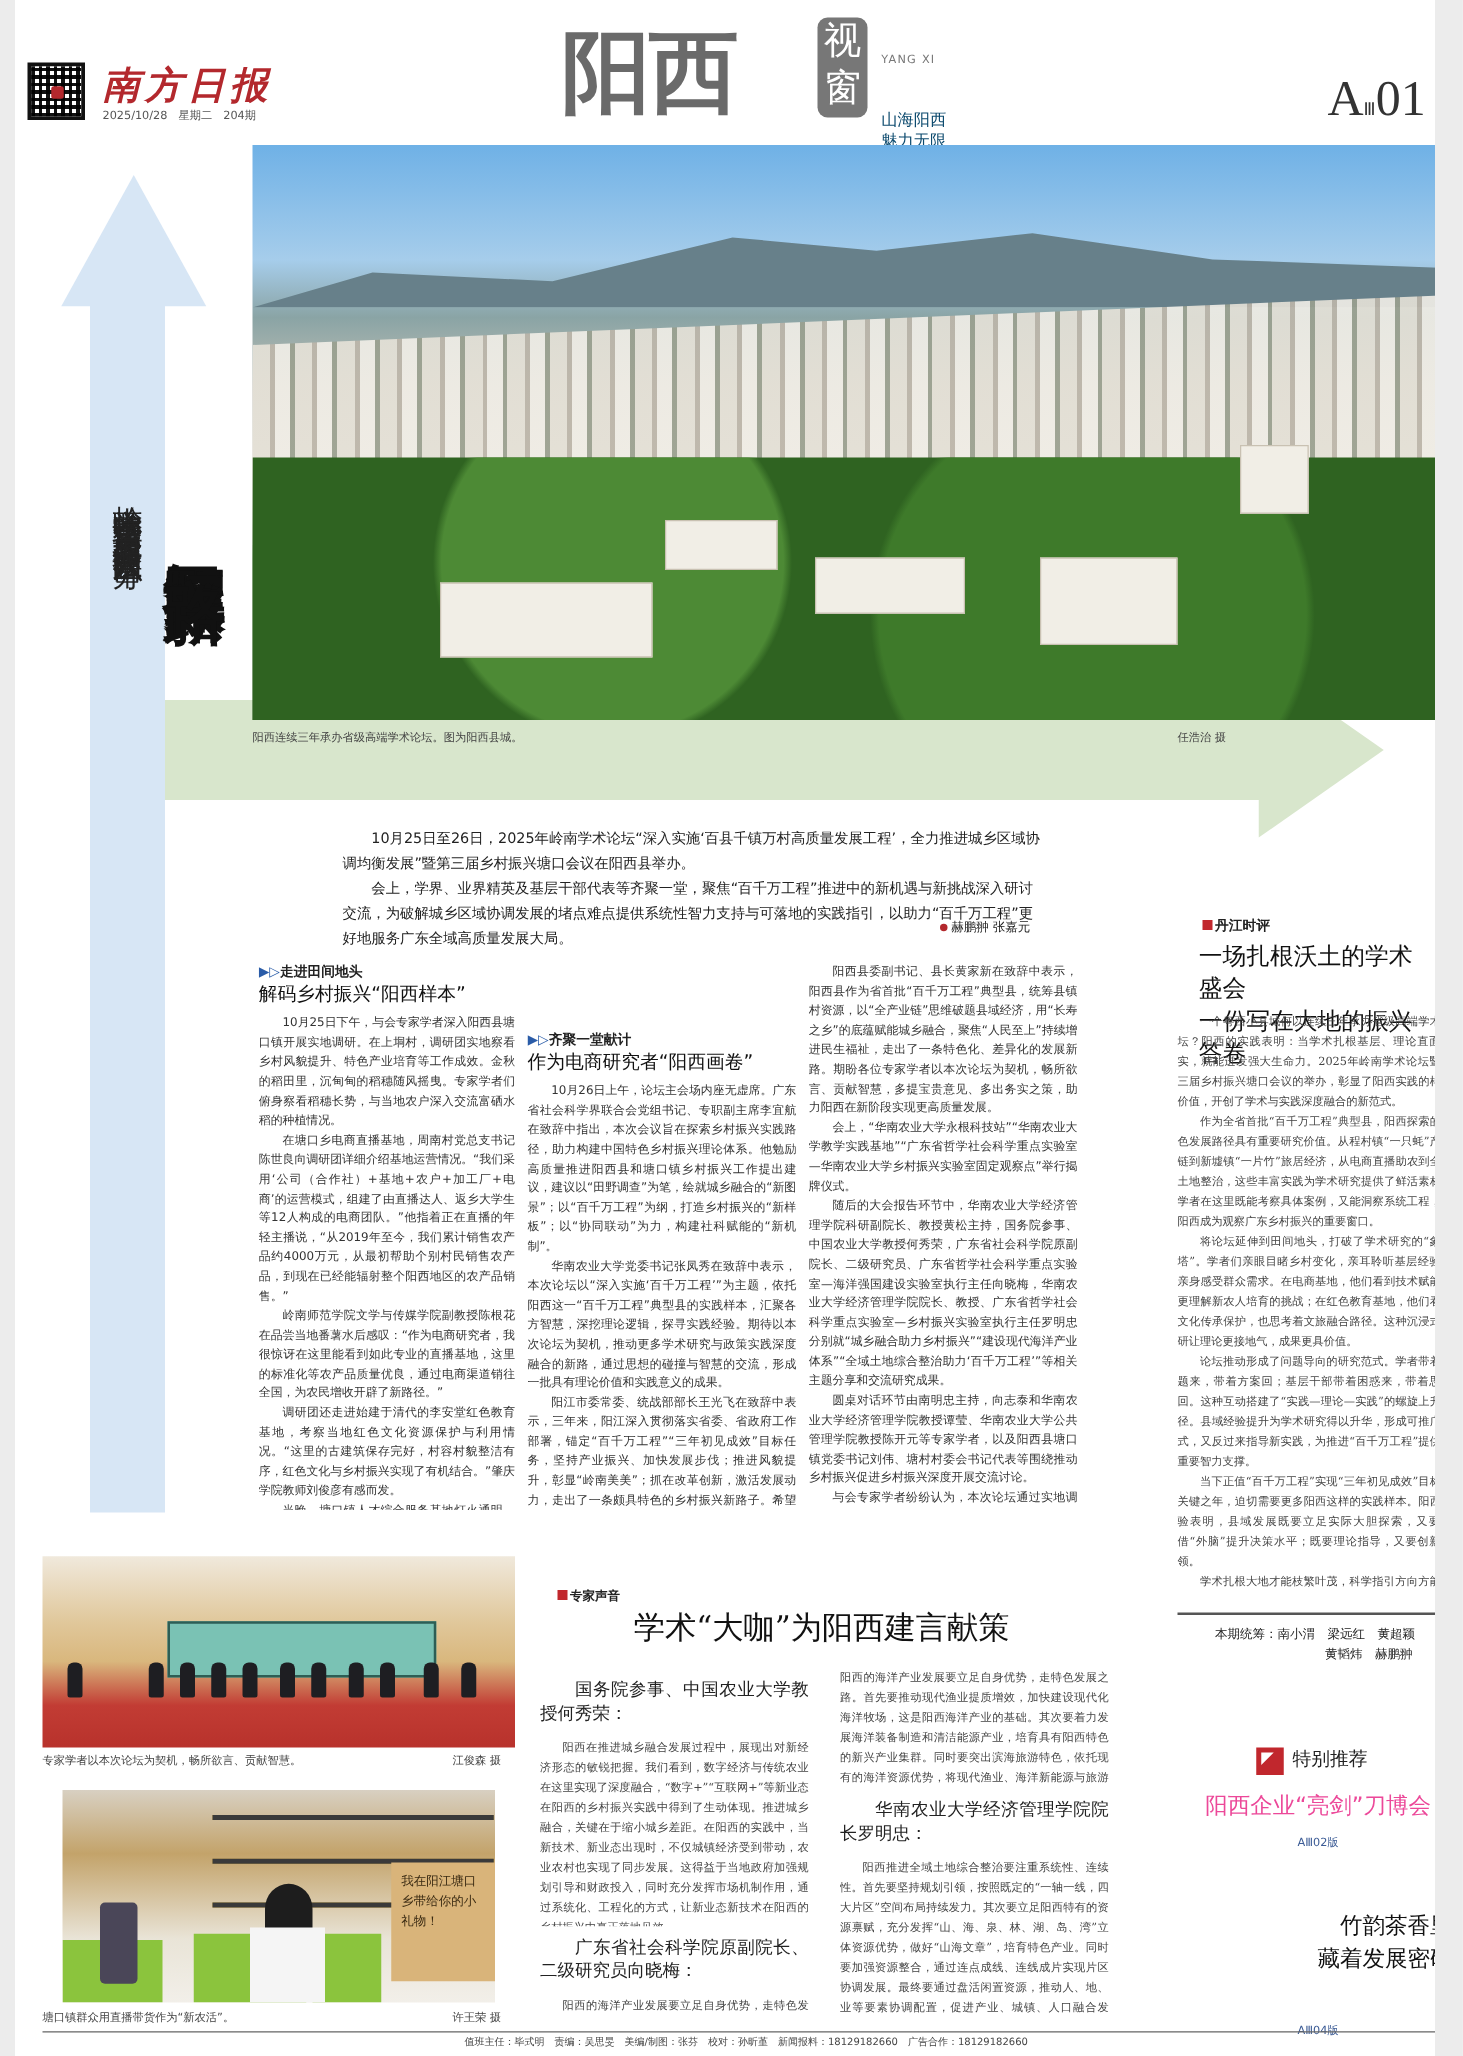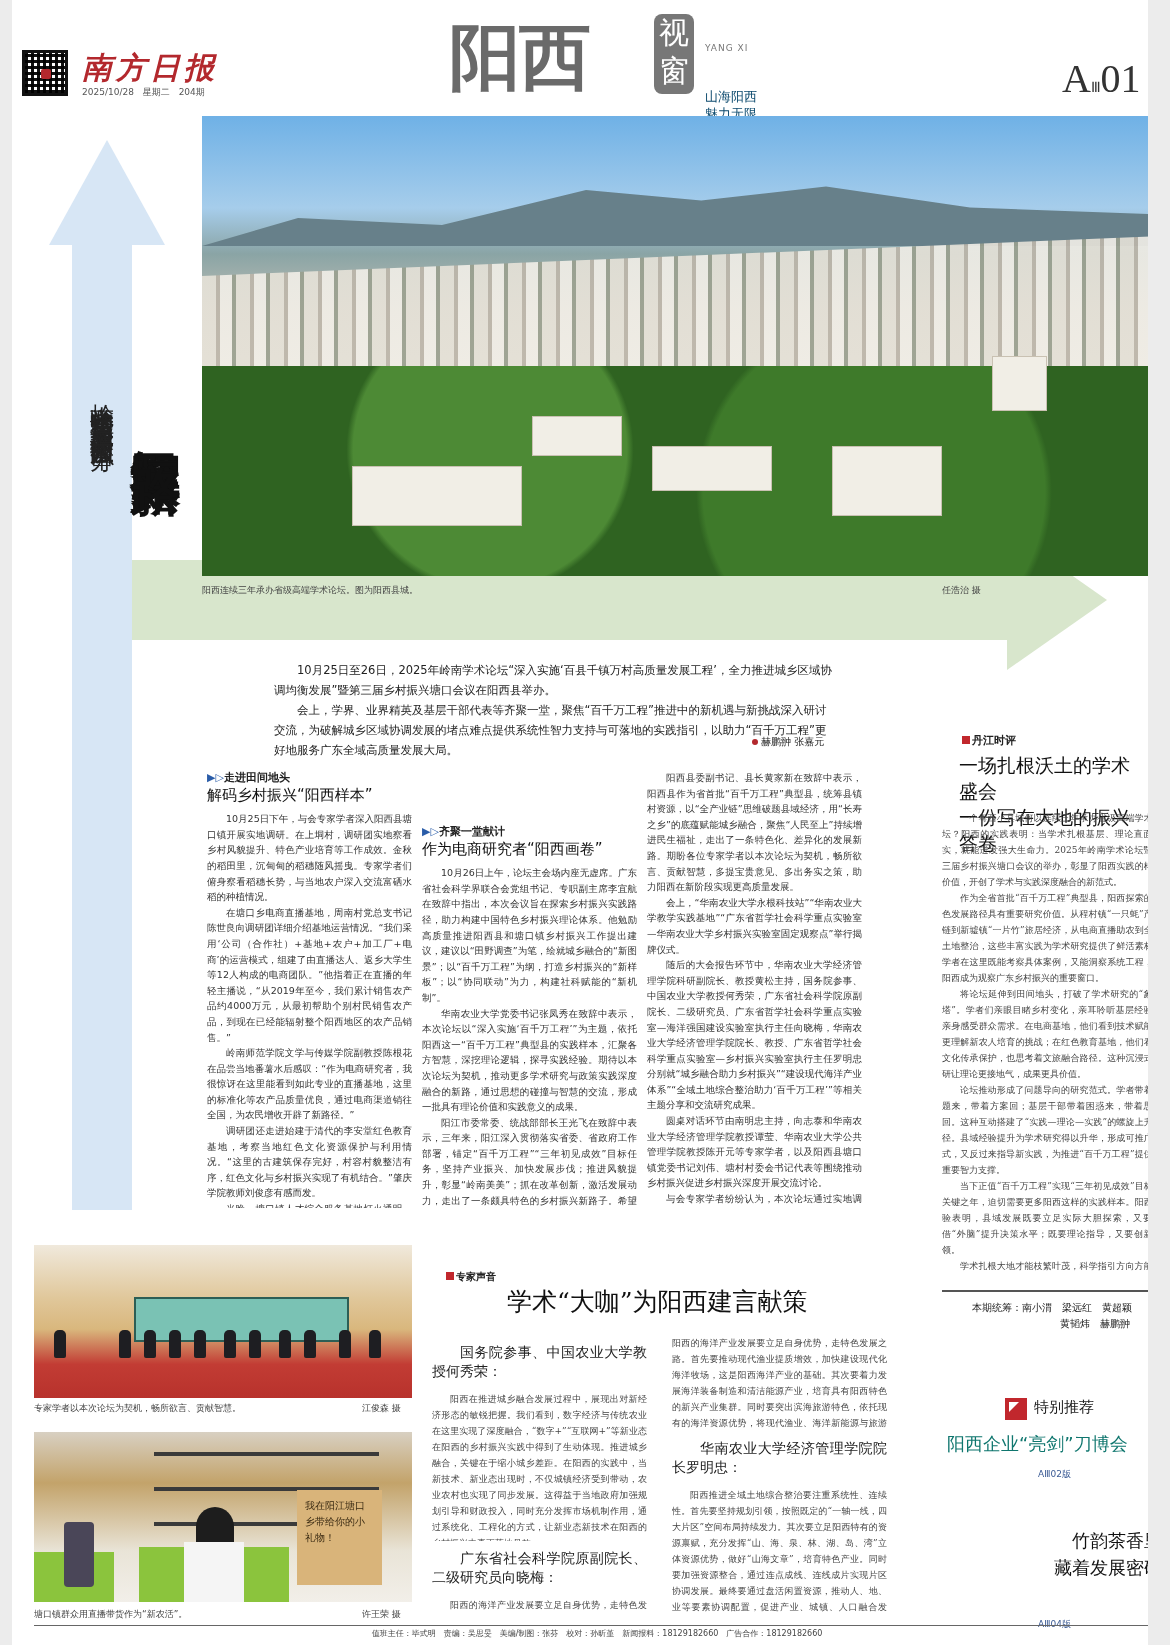--- a/index.html
+++ b/index.html
@@ -84,7 +84,7 @@
   .rec-icon { position: absolute; left: 993px; top: 1398px; width: 22px; height: 22px; background: #c1272d; }
   .rec-icon::after { content: ""; position: absolute; left: 4px; top: 4px; width: 0; height: 0; border-left: 10px solid #fff; border-bottom: 10px solid transparent; transform: rotate(0deg); }
   .rec-label { position: absolute; left: 1022px; top: 1398px; font-size: 15px; color: #222; }
-  .rec-title { position: absolute; left: 935px; top: 1432px; width: 215px; text-align: left; font-size: 18px; color: #0f766e; }
+  .rec-title { position: absolute; left: 935px; top: 1432px; width: 215px; text-align: center; font-size: 18px; color: #ec4899; }
   .rec-page { position: absolute; left: 935px; top: 1468px; width: 215px; text-align: center; font-size: 9px; color: #3b5b95; }
   .rec-title2 { position: absolute; left: 935px; top: 1527px; width: 215px; text-align: right; font-size: 18px; line-height: 27px; color: #111; }
   .rec-page2 { position: absolute; left: 935px; top: 1588px; width: 215px; text-align: center; font-size: 9px; color: #3b5b95; margin-top: 30px; }

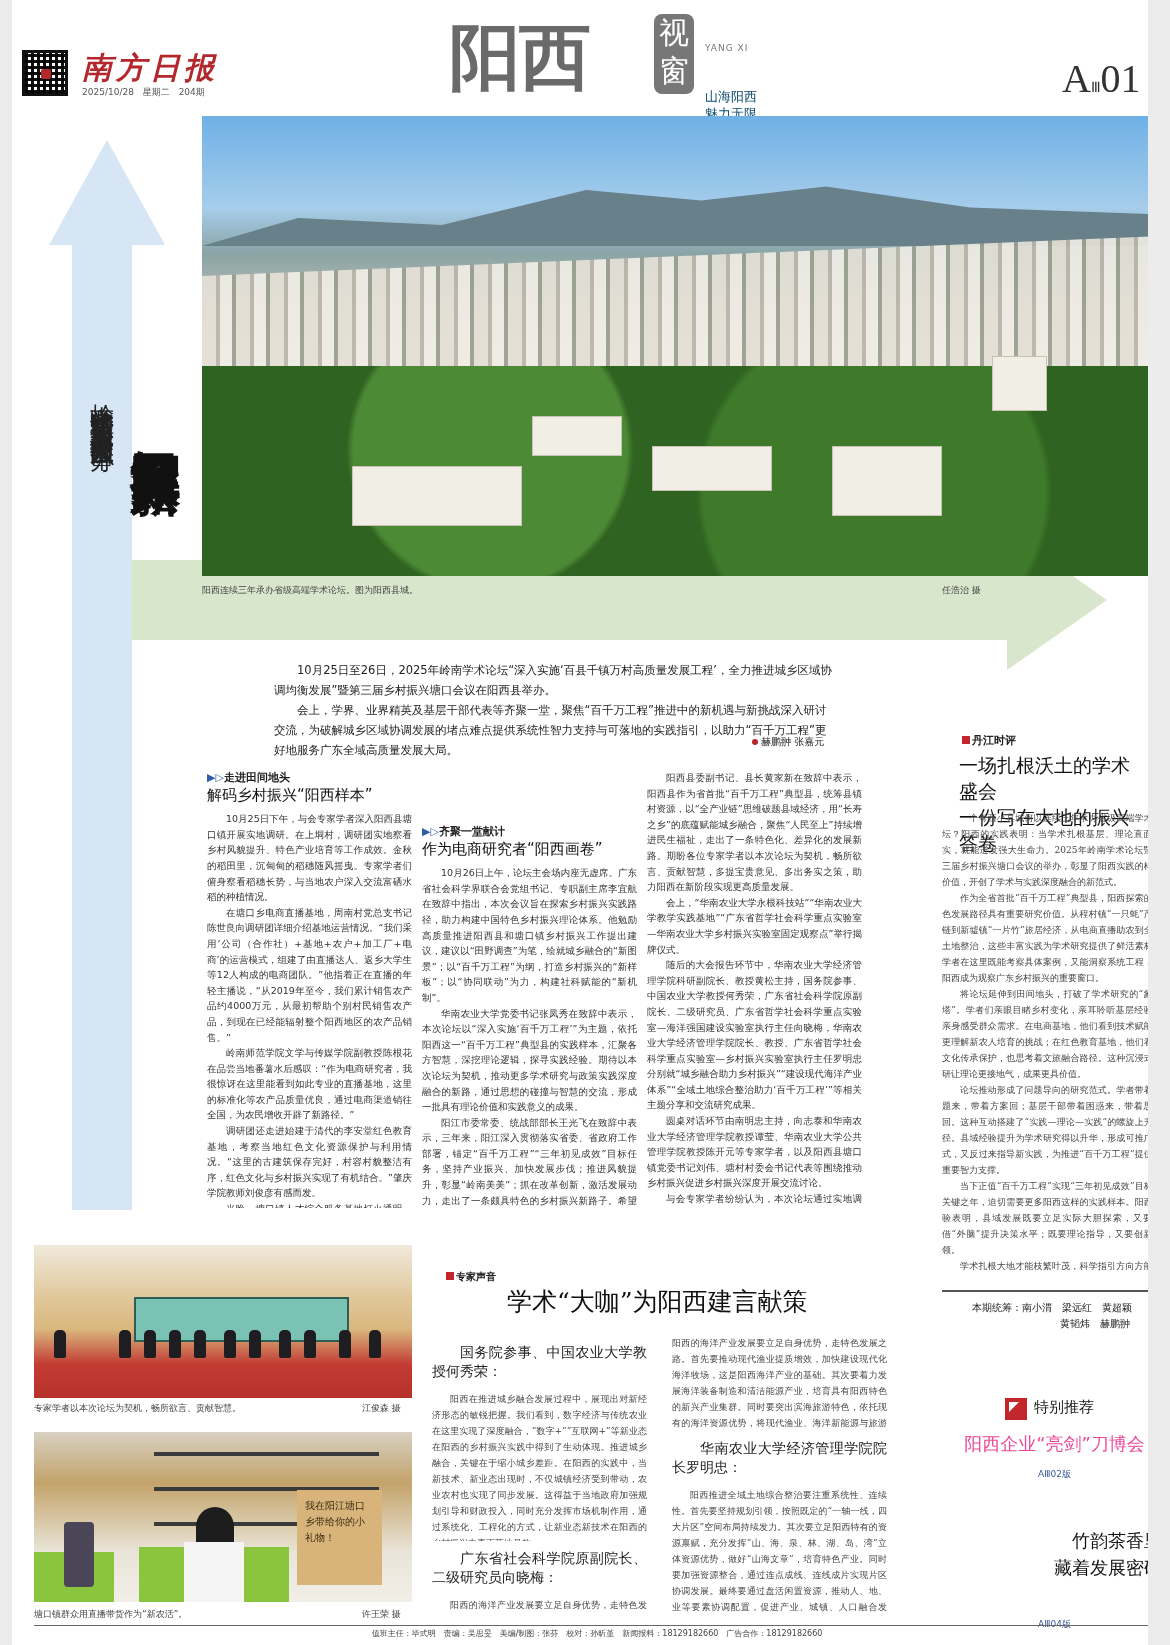--- a/index.html
+++ b/index.html
@@ -66,7 +66,7 @@
   .photo1 { position: absolute; left: 22px; top: 1245px; width: 378px; height: 153px; background: linear-gradient(180deg, #f0e9dc 0%, #e0c79a 35%, #d9b77d 55%, #c23c34 78%, #b8322c 100%); overflow: hidden; }
   .photo1 .screen { position: absolute; left: 100px; top: 52px; width: 215px; height: 45px; background: #7ac2b4; border: 2px solid #2d5e55; }
   .photo1 .person { position: absolute; top: 85px; width: 12px; height: 28px; background: #1e1e22; border-radius: 5px 5px 2px 2px; }
-  .photo2 { position: absolute; left: 22px; top: 1432px; width: 378px; height: 170px; background: linear-gradient(180deg, #d8d0c2 0%, #c3a36a 30%, #e9e4d7 70%, #f2efe9 100%); overflow: hidden; }
+  .photo2 { position: absolute; left: 38px; top: 1432px; width: 346px; height: 170px; background: linear-gradient(180deg, #d8d0c2 0%, #c3a36a 30%, #e9e4d7 70%, #f2efe9 100%); overflow: hidden; }
   .photo2 .shelf { position: absolute; background: #c9a33f; border: 2px solid #3a3a3a; }
   .photo2 .box { position: absolute; background: #8bc43d; }
   .photo2 .sign { position: absolute; left: 263px; top: 58px; width: 85px; height: 95px; background: #d9b47a; font-size: 10px; color: #3a2a12; padding: 8px; line-height: 16px; }

